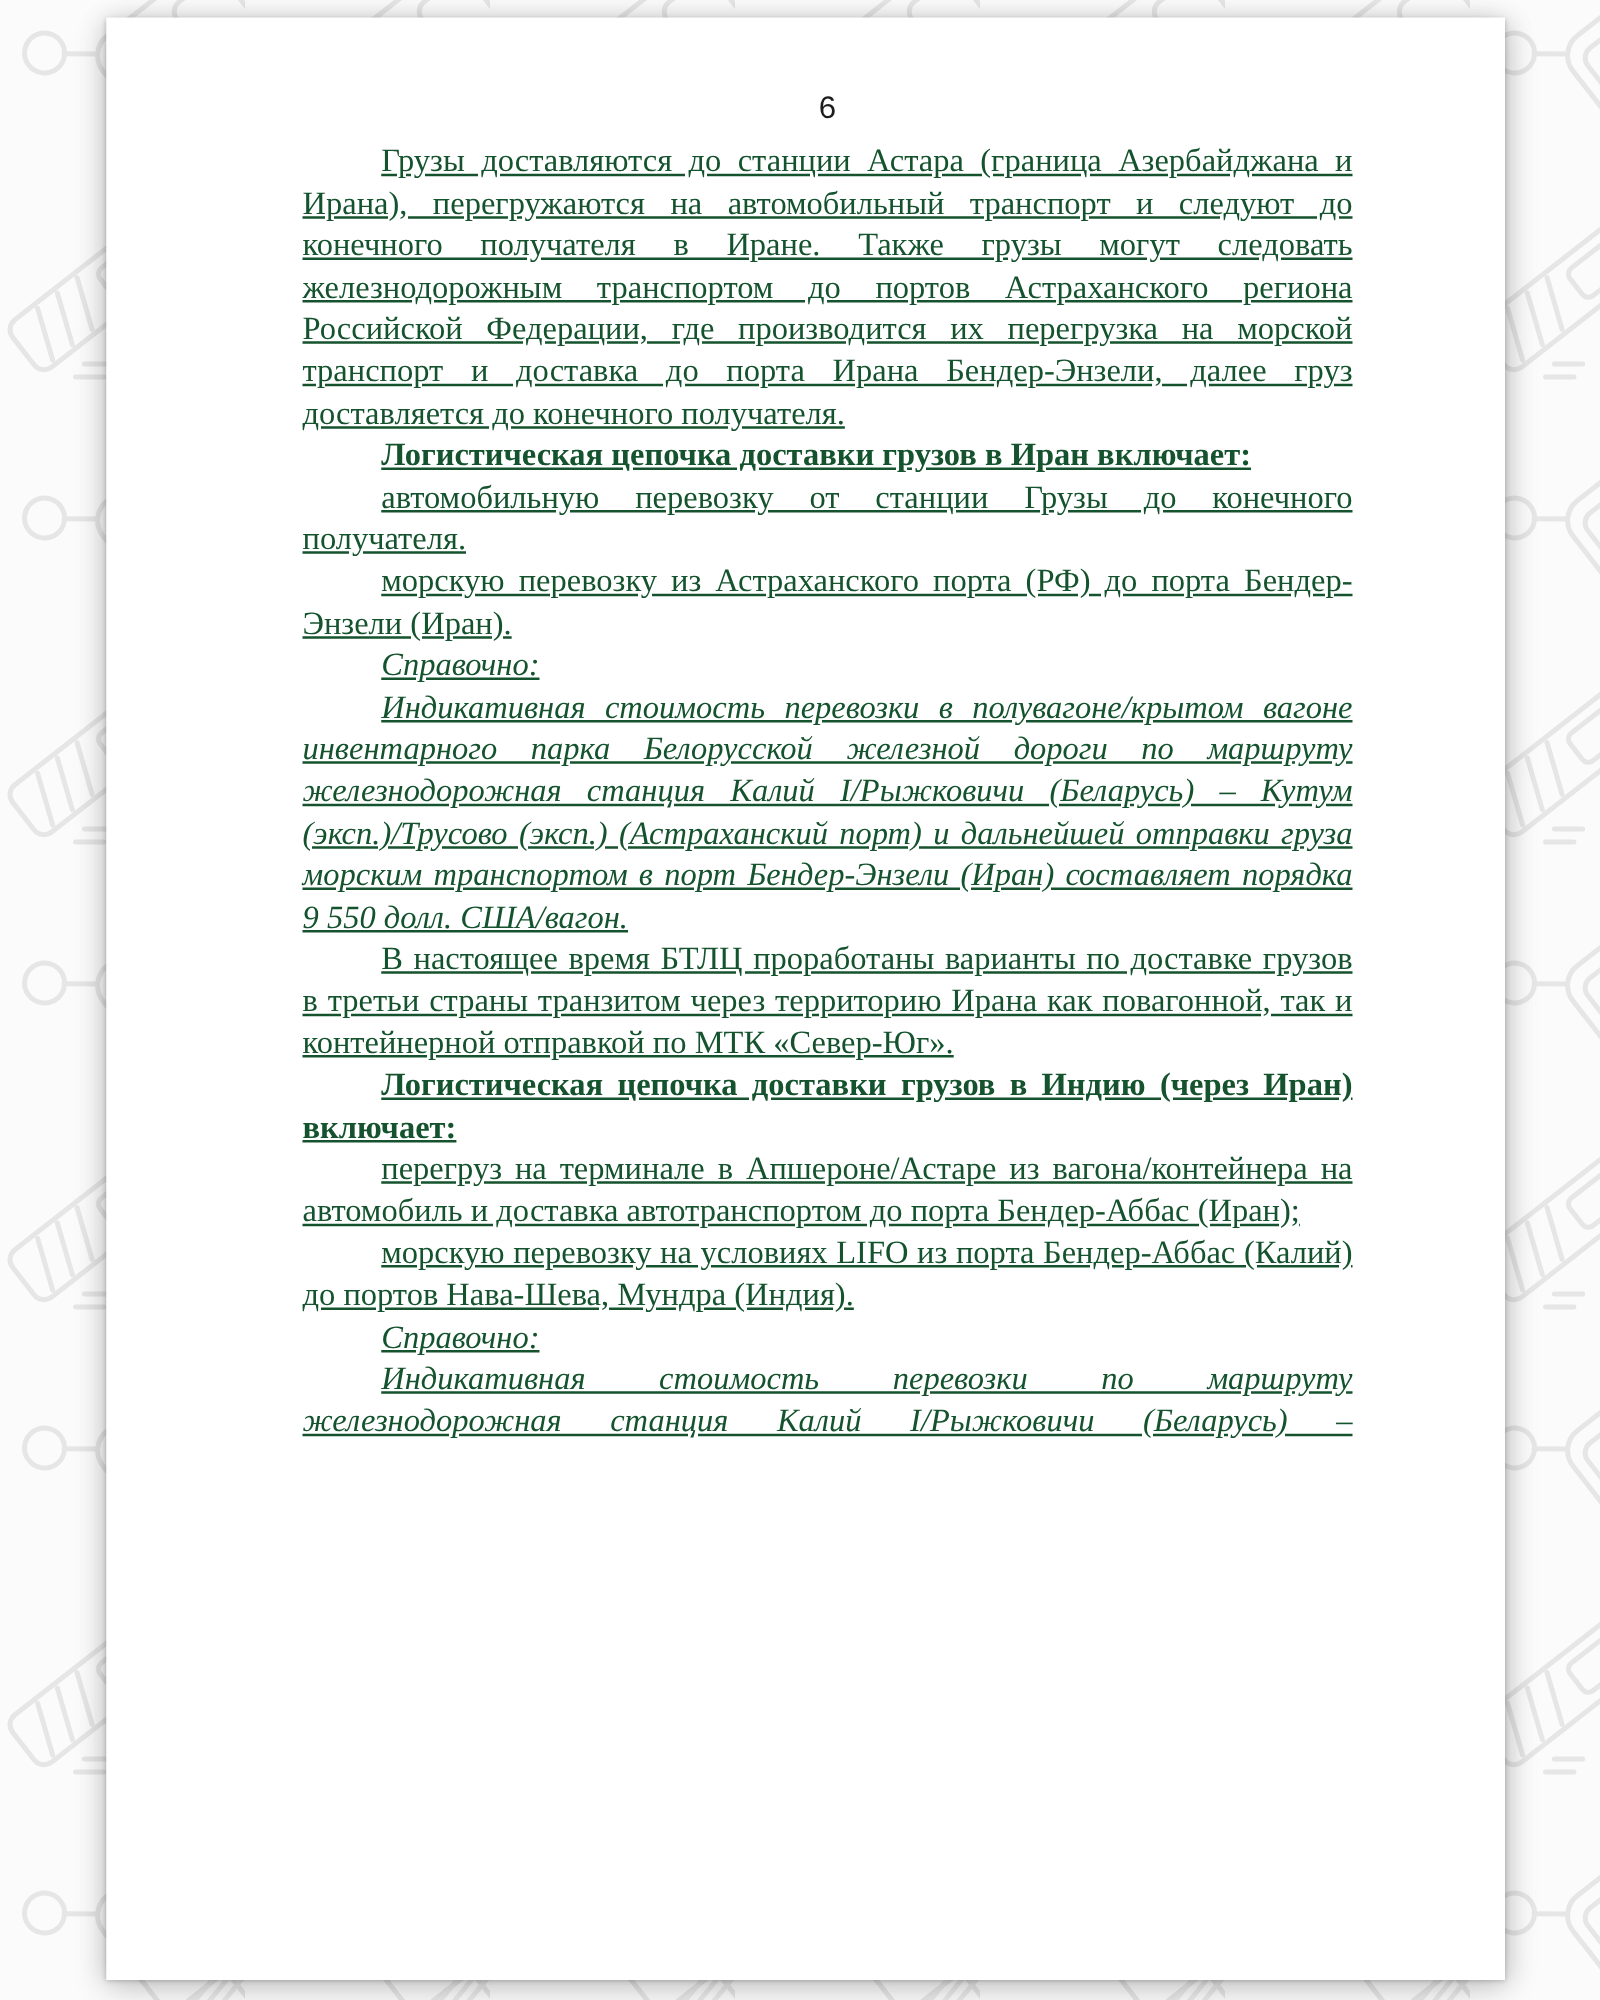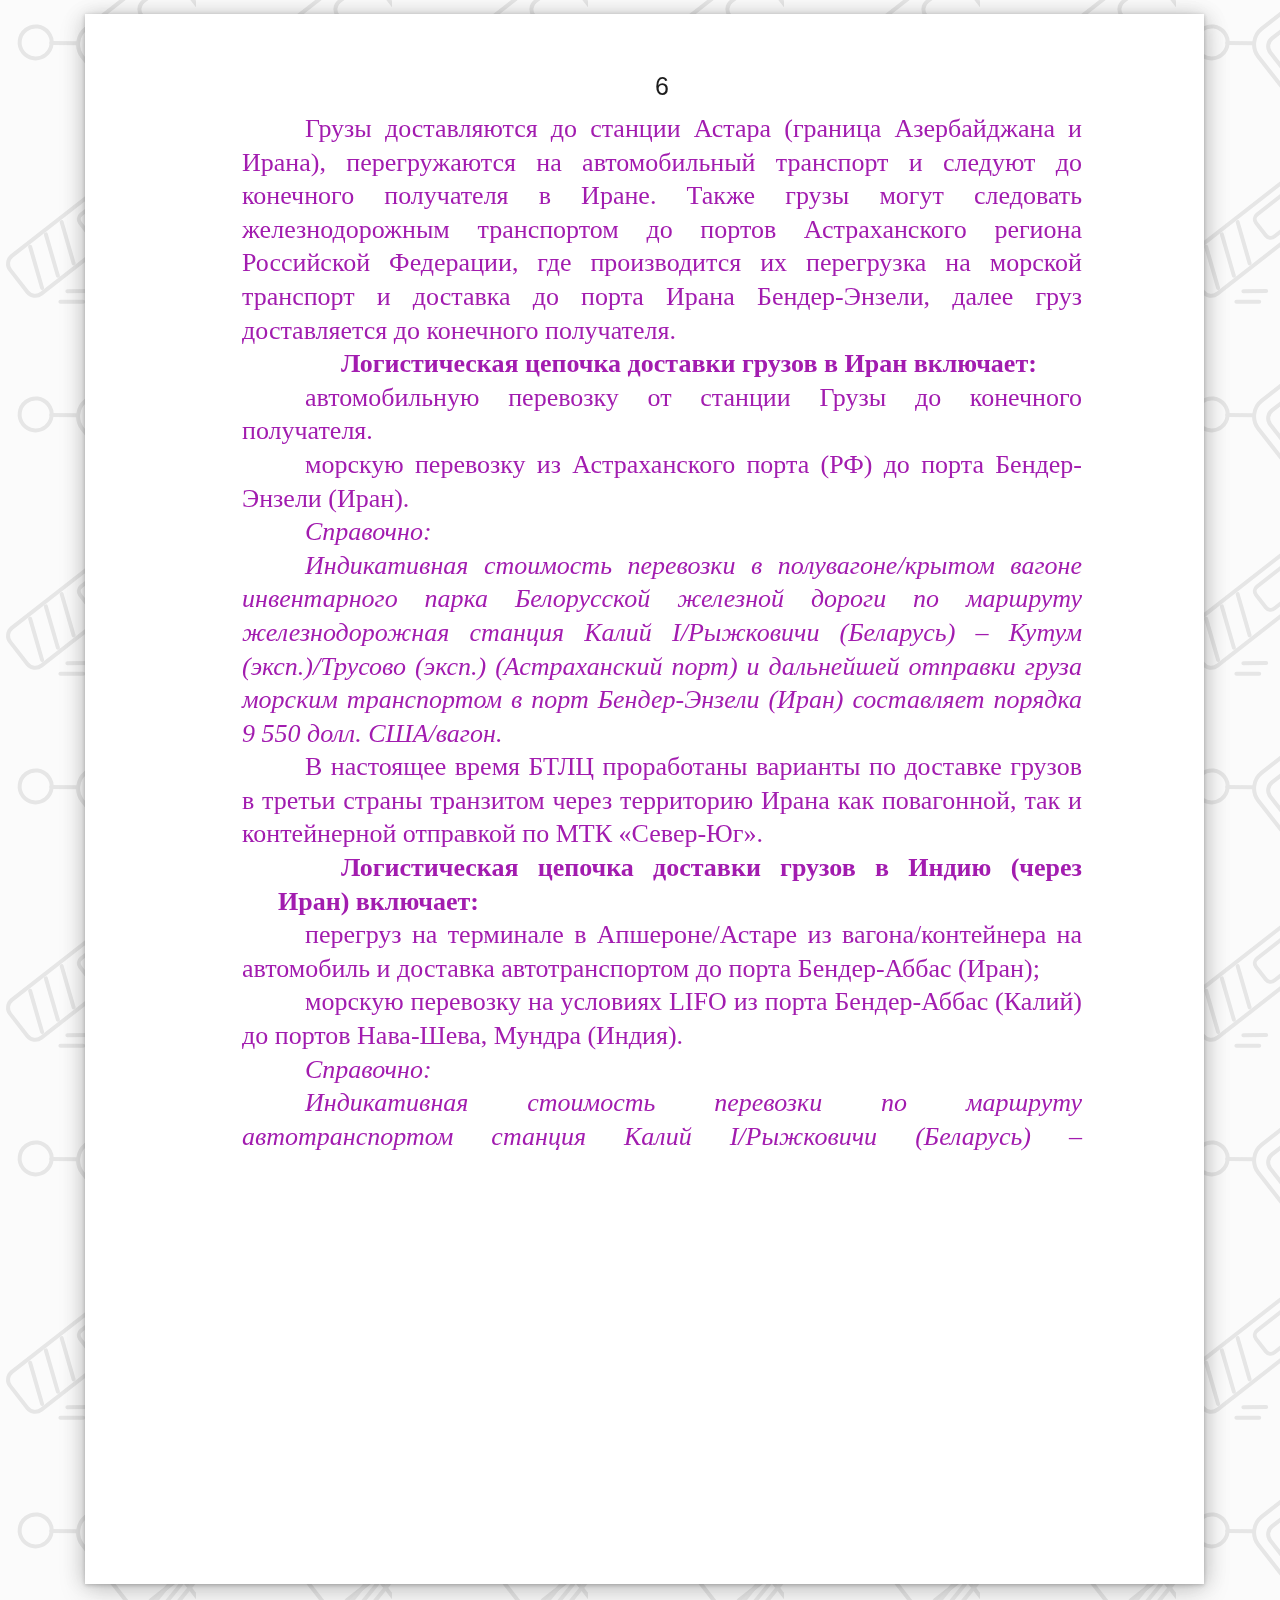--- a/index.html
+++ b/index.html
@@ -47,8 +47,9 @@
     line-height: 33.6px;
     text-align: justify;
     text-indent: 63px;
-    color: #a21caf;
+    color: #14532d;
     hyphens: none;
+    text-decoration: underline;
   }
   p.bold { font-weight: 700; margin-left: 36px; }
   p.italic { font-style: italic; }

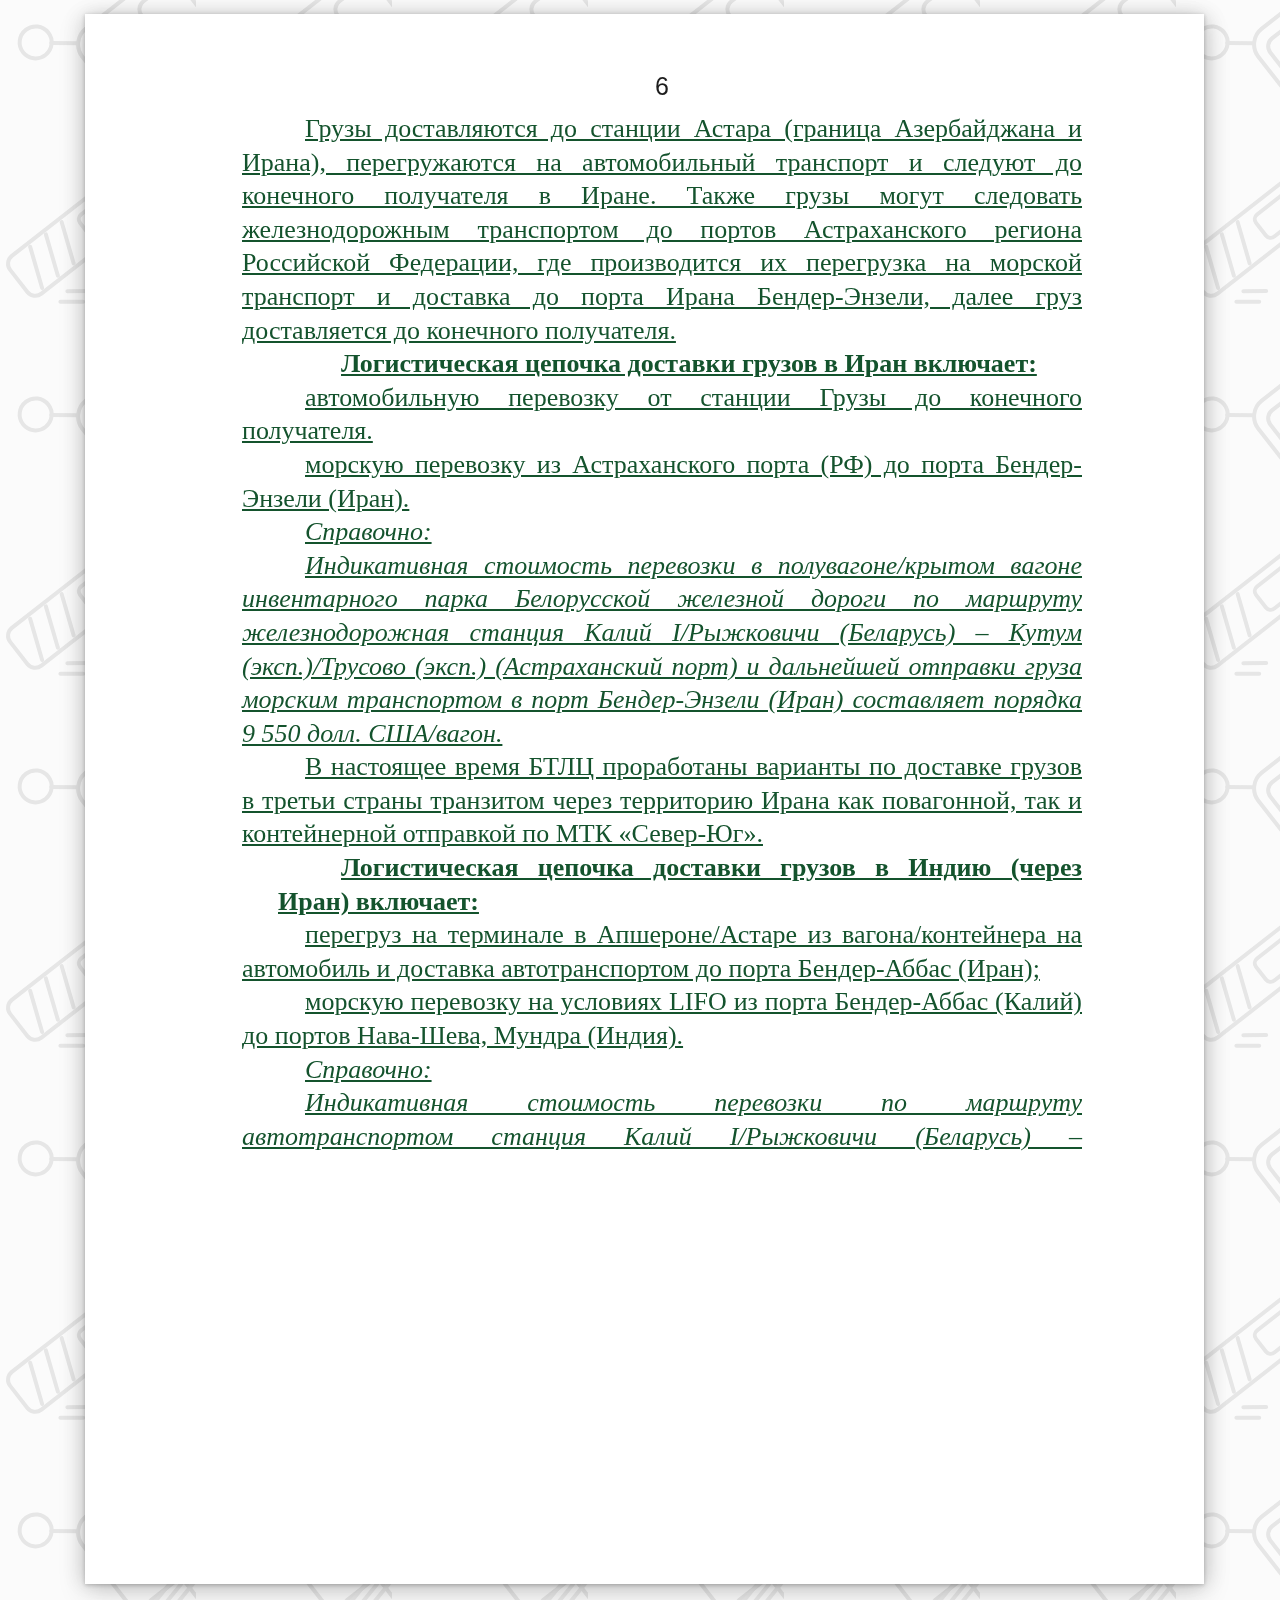--- a/index.html
+++ b/index.html
@@ -51,7 +51,7 @@
     hyphens: none;
     text-decoration: underline;
   }
-  p.bold { font-weight: 700; margin-left: 36px; }
+  p.bold { font-weight: 700; }
   p.italic { font-style: italic; }
   p.jlast { text-align-last: justify; }
 </style>

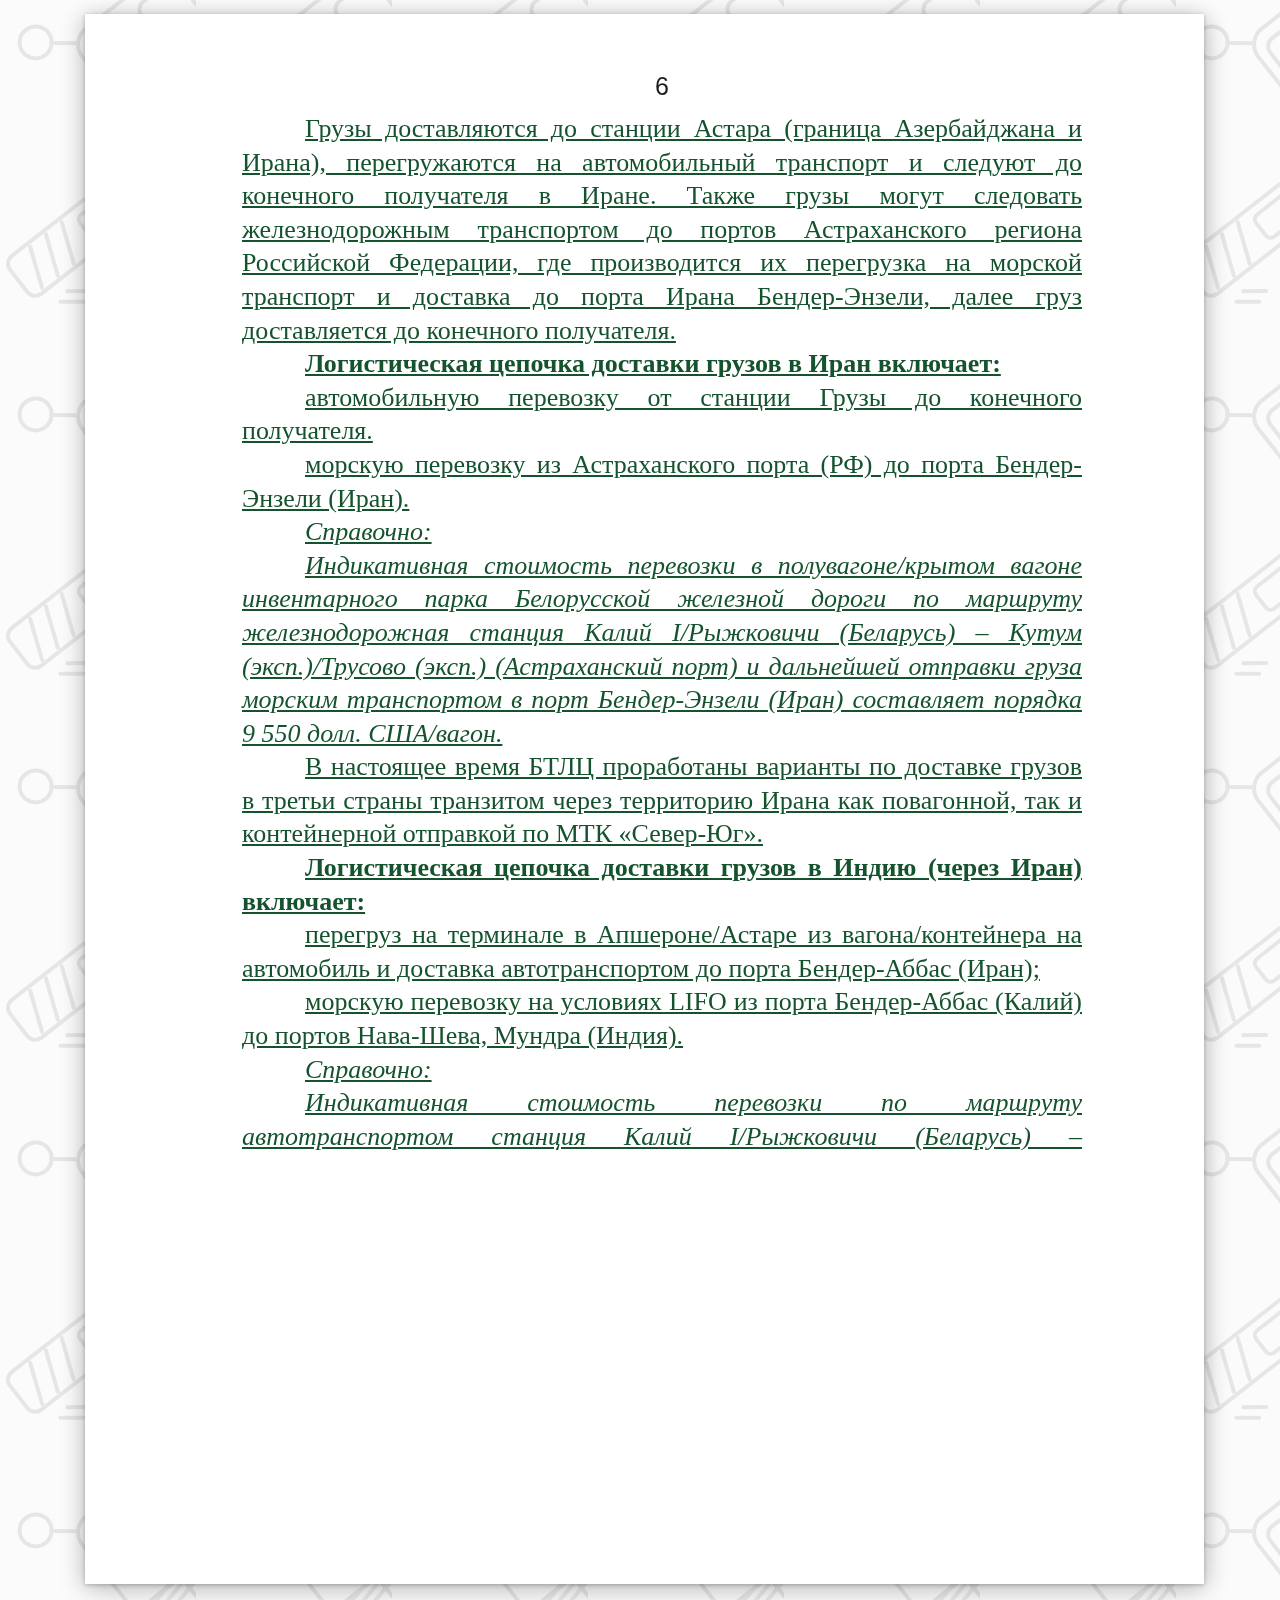--- a/index.html
+++ b/index.html
@@ -104,7 +104,7 @@
     <p class="doc">перегруз на терминале в Апшероне/Астаре из вагона/​контейнера на автомобиль и доставка автотранспортом до порта Бендер-Аббас (Иран);</p>
     <p class="doc">морскую перевозку на условиях LIFO из порта Бендер-Аббас (Калий) до портов Нава-Шева, Мундра (Индия).</p>
     <p class="doc italic">Справочно:</p>
-    <p class="doc italic jlast">Индикативная стоимость перевозки по маршруту автотранспортом станция Калий I/Рыжковичи (Беларусь) –</p>
+    <p class="doc italic jlast">Индикативная стоимость перевозки по маршруту железнодорожная станция Калий I/Рыжковичи (Беларусь) –</p>
 
   </div>
 </div>

